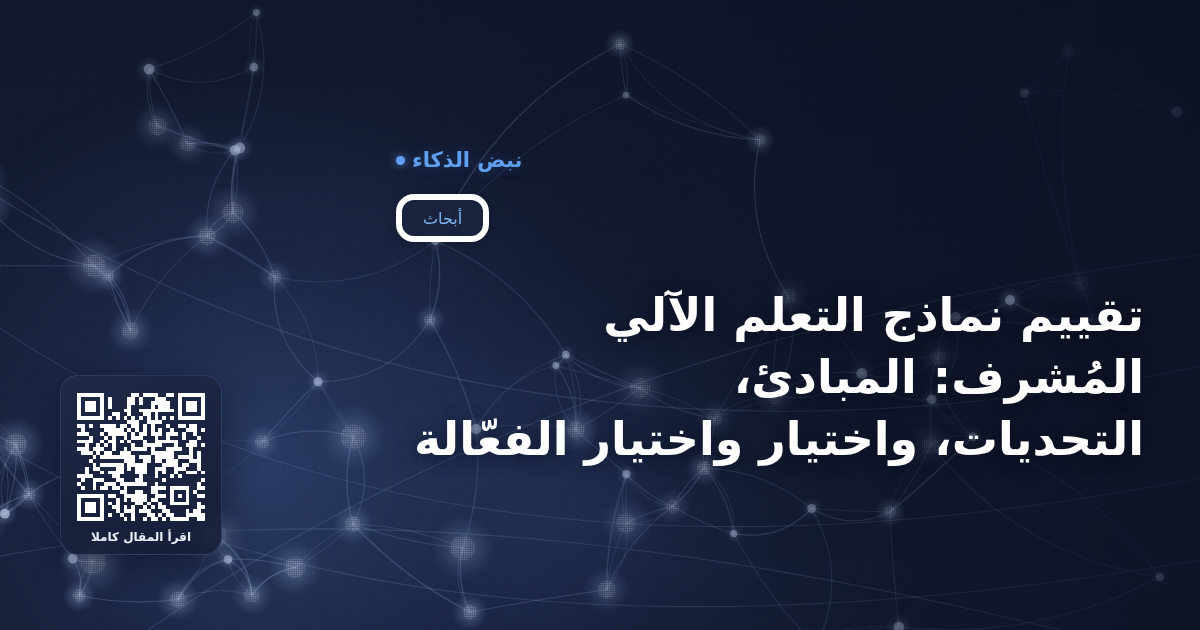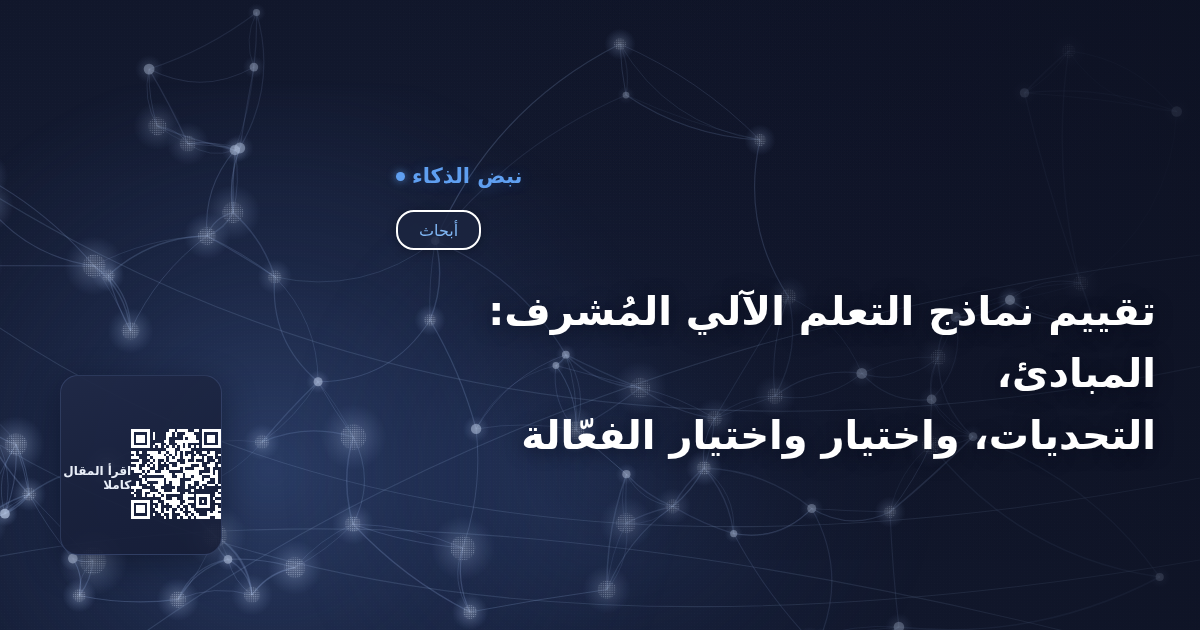--- a/index.html
+++ b/index.html
@@ -102,7 +102,7 @@
     padding: 0 21px;
     border-radius: 18px;
     background: rgba(27,36,64,.85);
-    border: 2px solid #ffffff;
+    border: 6px solid #ffffff;
     color: #7fb5f2;
     font-size: 16px;
     font-weight: 400;

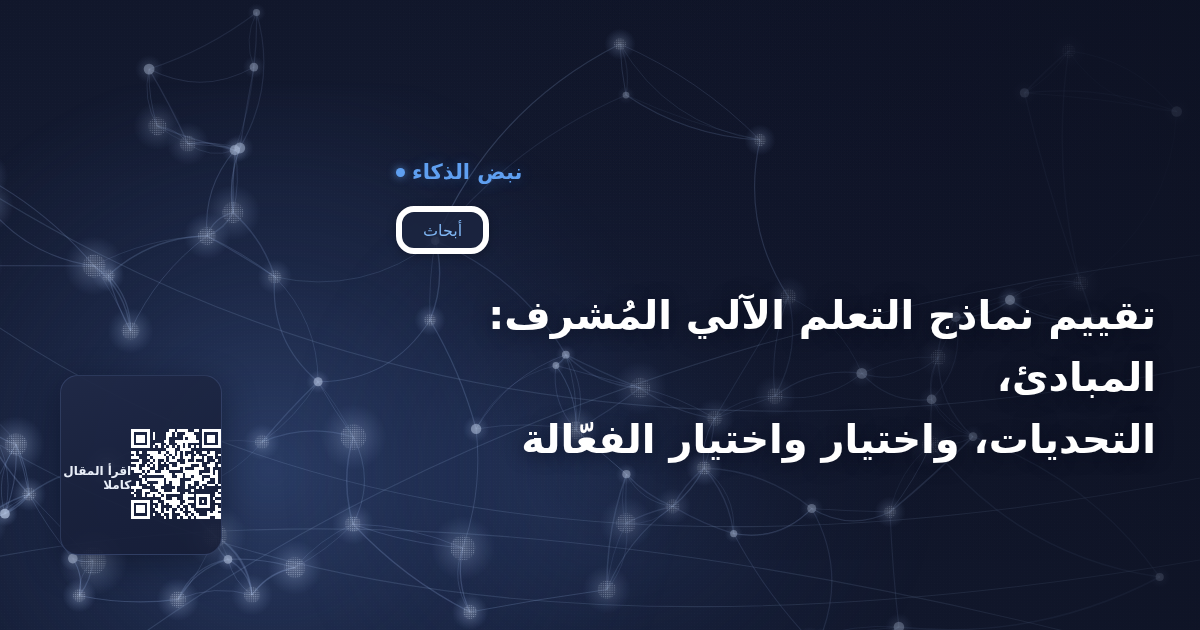--- a/index.html
+++ b/index.html
@@ -110,8 +110,8 @@
     box-shadow: 0 2px 10px rgba(0,0,0,.25);
   }
   .headline {
-    margin: 0;
-    font-size: 40px;
+    margin: 12px;
+    font-size: 46px;
     line-height: 62px;
     font-weight: 700;
     color: #ffffff;

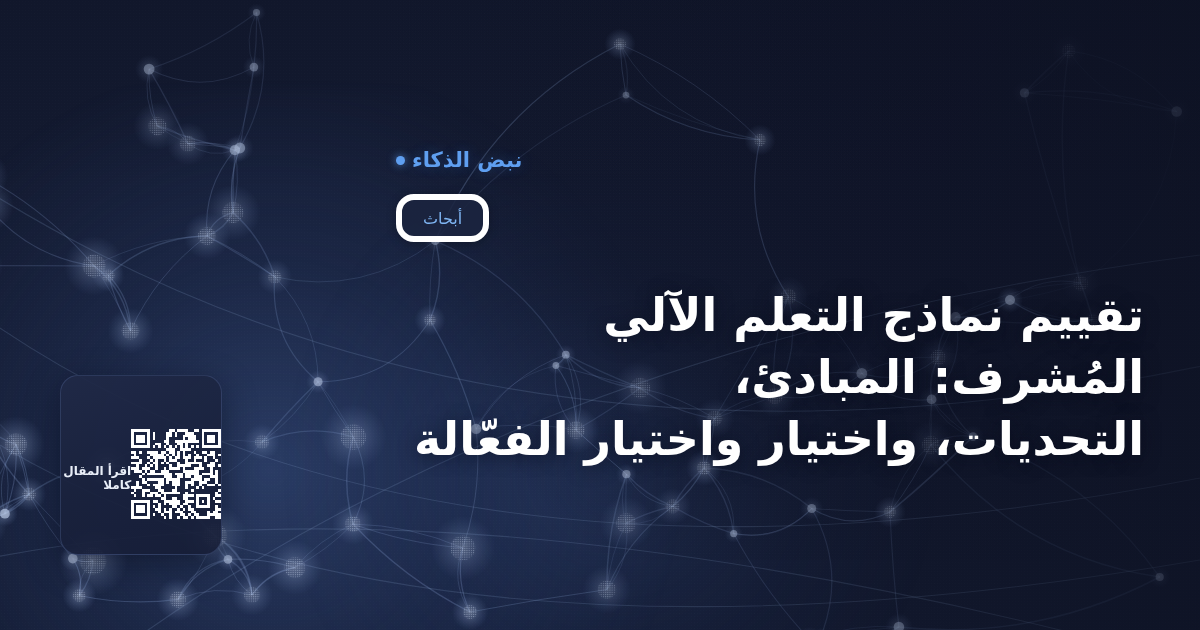--- a/index.html
+++ b/index.html
@@ -133,7 +133,7 @@
     border: 1px solid rgba(92,116,170,.30);
     box-shadow: 0 10px 34px rgba(5,9,22,.45);
     display: flex;
-    flex-direction: row;
+    flex-direction: column;
     align-items: center;
     justify-content: flex-start;
     padding-top: 17px;

